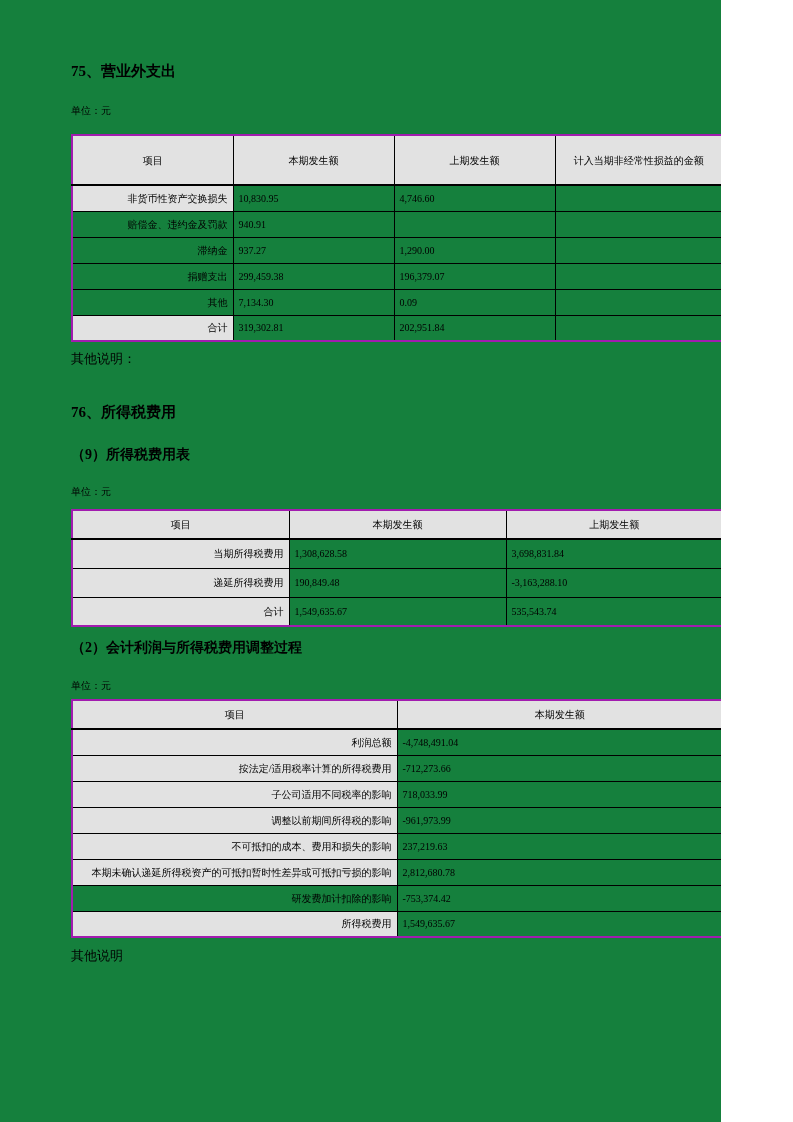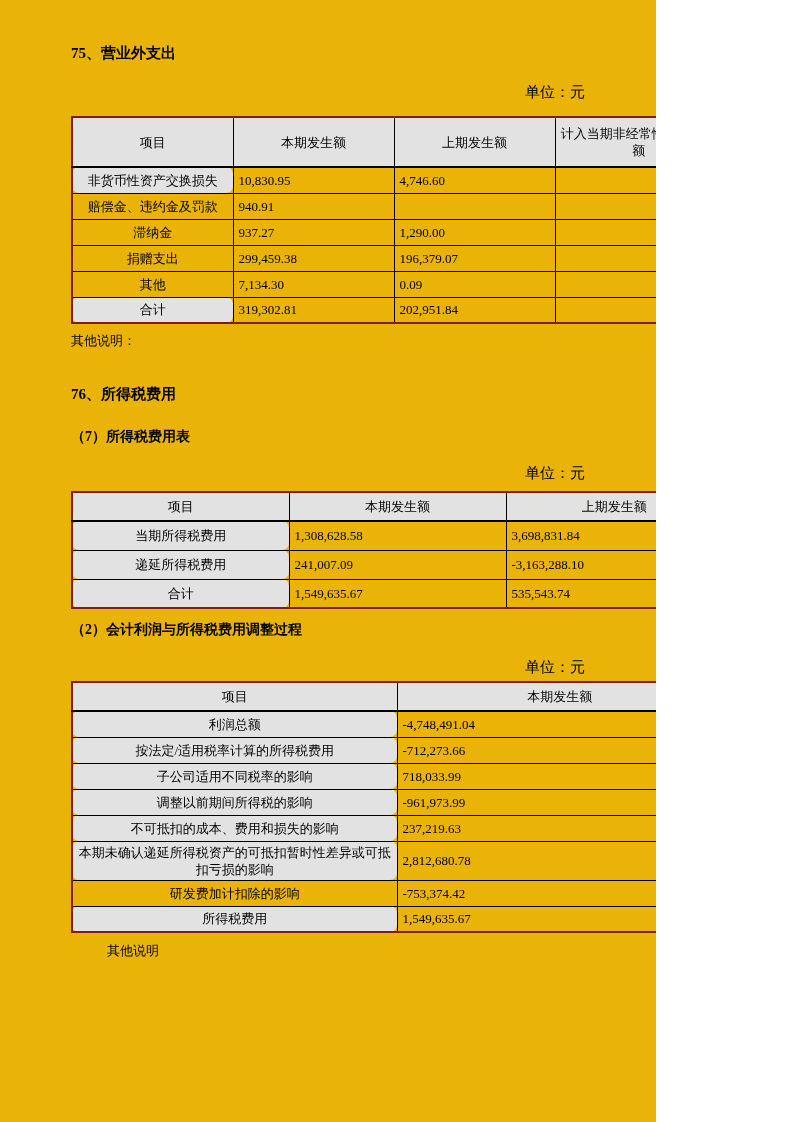--- a/index.html
+++ b/index.html
@@ -7,12 +7,12 @@
   body { width: 793px; }
   .page {
     position: relative;
-    width: 656px;
+    width: 721px;
     height: 1122px;
-    background: #eab308;
+    background: #15803d;
     font-family: "Liberation Serif", "DejaVu Serif", serif;
     color: #000000;
-    padding: 44px 71px 0 71px;
+    padding: 62px 71px 0 71px;
     overflow: hidden;
   }
   h2.sec-title {

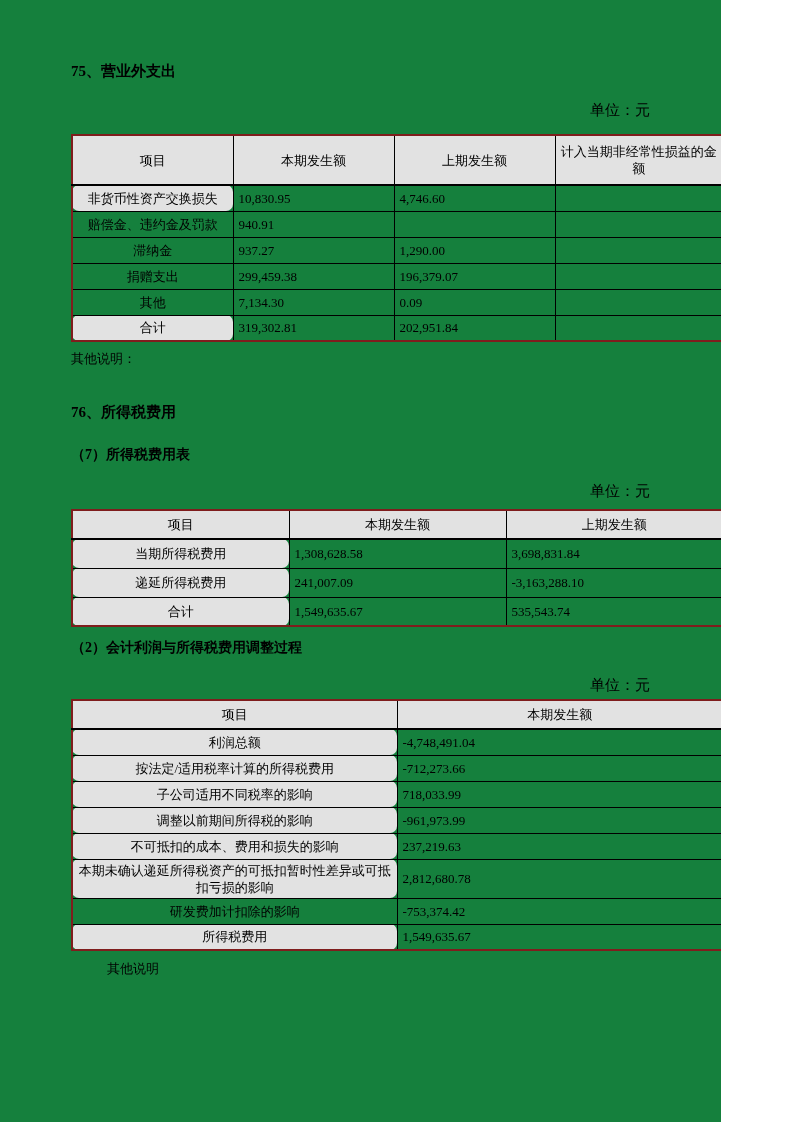--- a/index.html
+++ b/index.html
@@ -26,8 +26,8 @@
     line-height: 18px;
   }
   .unit-label {
-    font-size: 15px;
-    text-align: right;
+    font-size: 10px;
+    text-align: left;
     line-height: 17px;
   }
   .note {

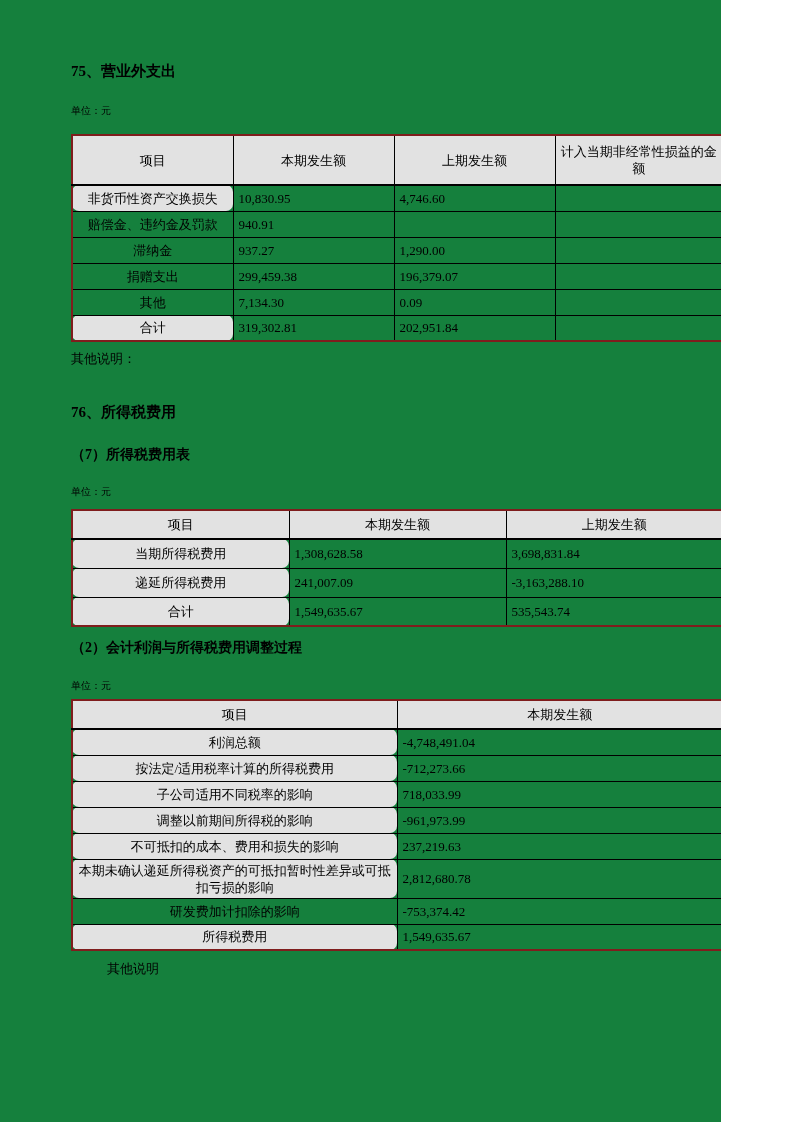--- a/index.html
+++ b/index.html
@@ -37,9 +37,9 @@
   table {
     width: 100%;
     border-collapse: collapse;
-    border: 2px solid #7f1d1d;
+    border: 2px solid #a21caf;
     table-layout: fixed;
-    font-size: 13px;
+    font-size: 10px;
   }
   th, td {
     border: 1px solid #000000;

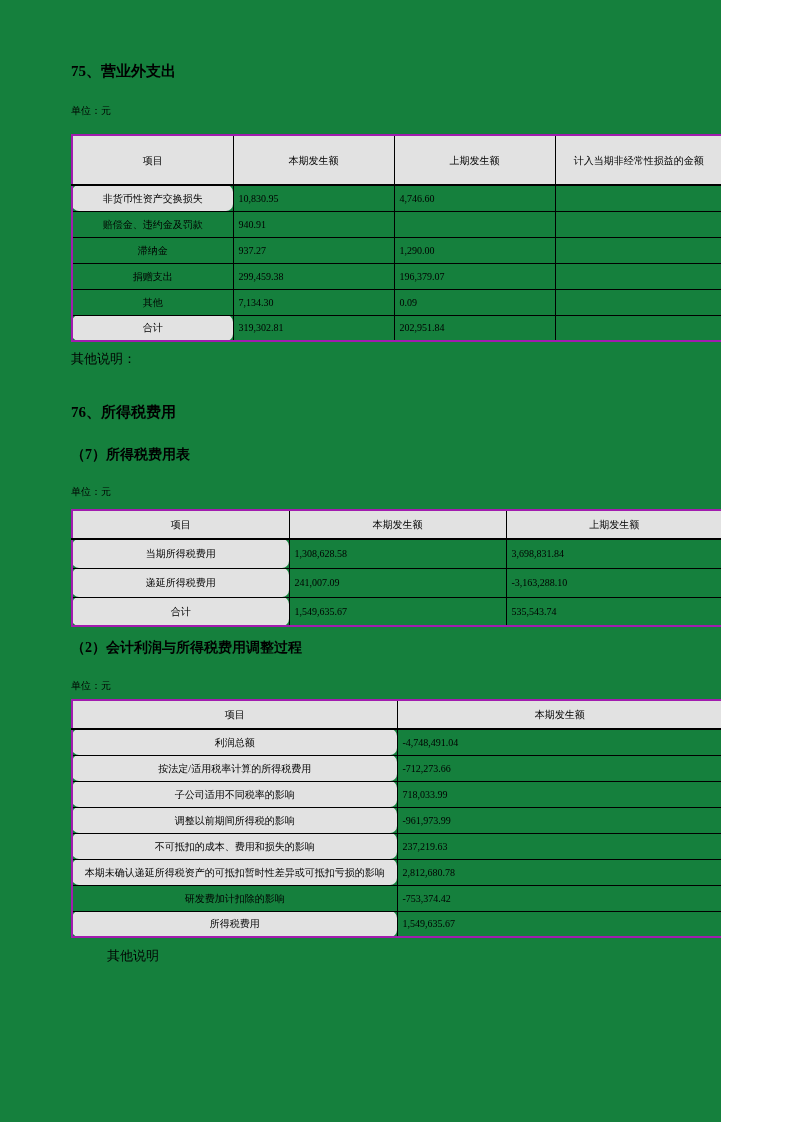--- a/index.html
+++ b/index.html
@@ -54,7 +54,7 @@
     text-align: center;
     border-bottom: 2px solid #000000;
   }
-  td.item { text-align: center; border-radius: 7px; }
+  td.item { text-align: right; }
   td.num  { }
   td.shaded { background: #e2e2e2; }
   

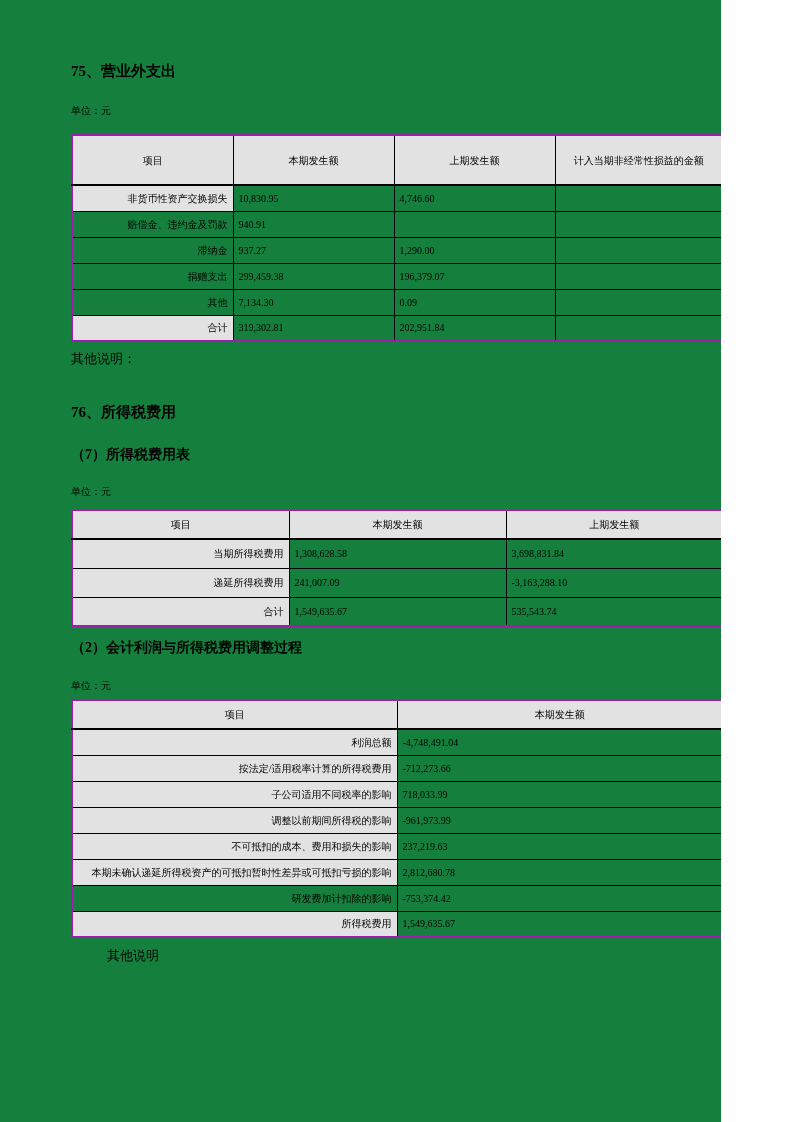--- a/index.html
+++ b/index.html
@@ -147,7 +147,7 @@
 
   <h2 class="sec-title mt-sec76">76、所得税费用</h2>
 
-  <h3 class="sub-title mt-sub1">（7）所得税费用表</h3>
+  <h3 class="sub-title mt-sub1">（9）所得税费用表</h3>
 
   <div class="unit-label mt-unit2">单位：元</div>
 

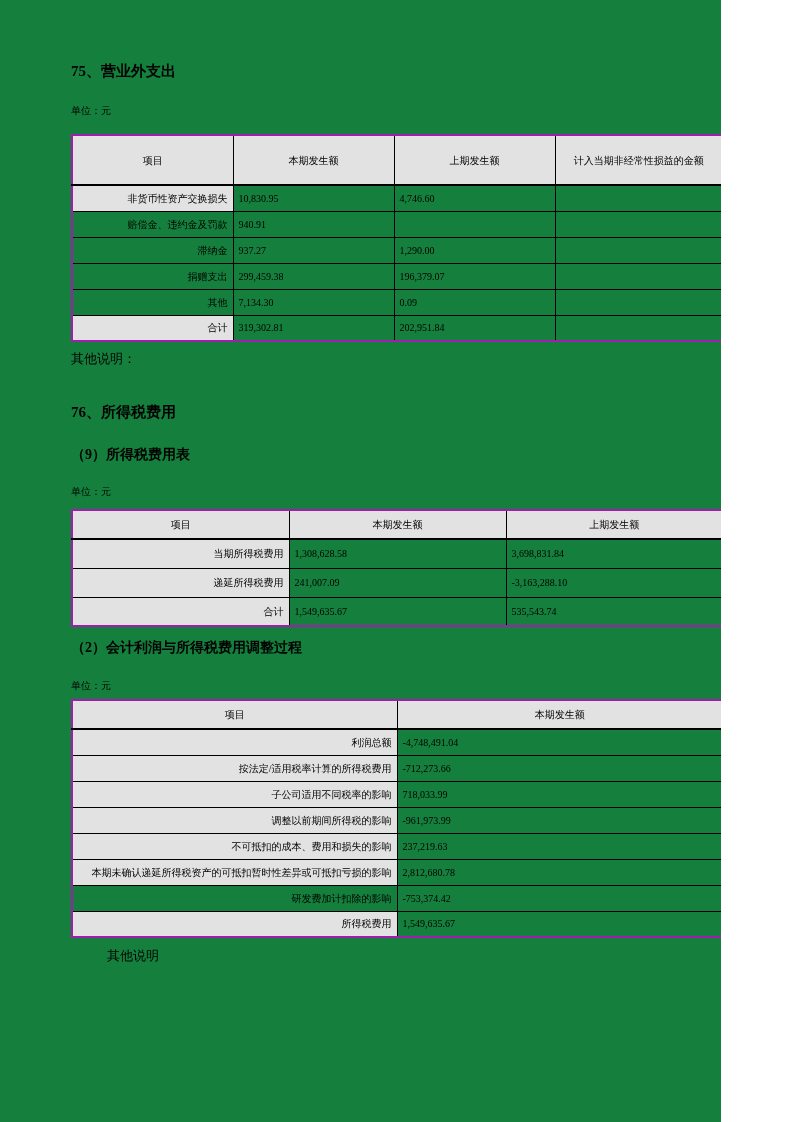--- a/index.html
+++ b/index.html
@@ -172,7 +172,7 @@
       </tr>
       <tr>
         <td class="item shaded">递延所得税费用</td>
-        <td class="num">241,007.09</td>
+        <td class="num">190,849.48</td>
         <td class="num">-3,163,288.10</td>
       </tr>
       <tr>

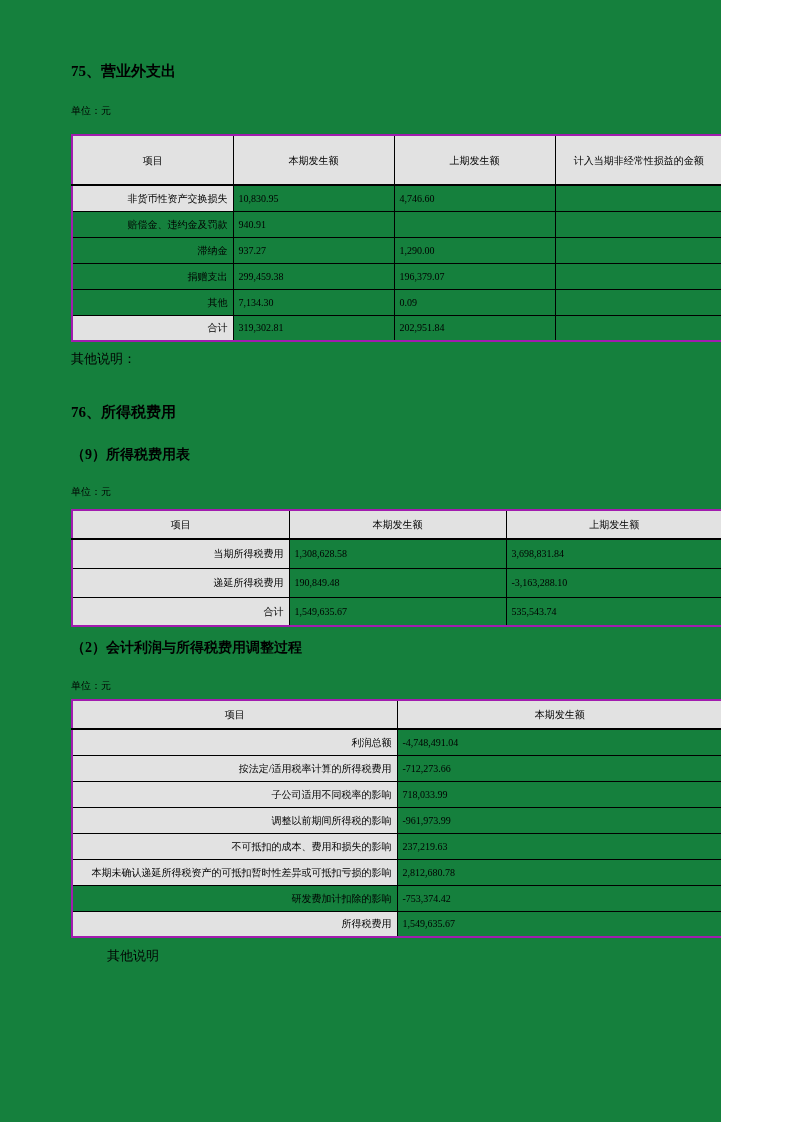--- a/index.html
+++ b/index.html
@@ -77,7 +77,7 @@
   .mt-unit2  { margin-top: 19px; }
   .mt-sub2   { margin-top: 12px; }
   .mt-unit3  { margin-top: 20px; }
-  .mt-note2  { margin-top: 9px; margin-left: 36px; }
+  .mt-note2  { margin-top: 9px; }
 </style>
 </head>
 <body>

